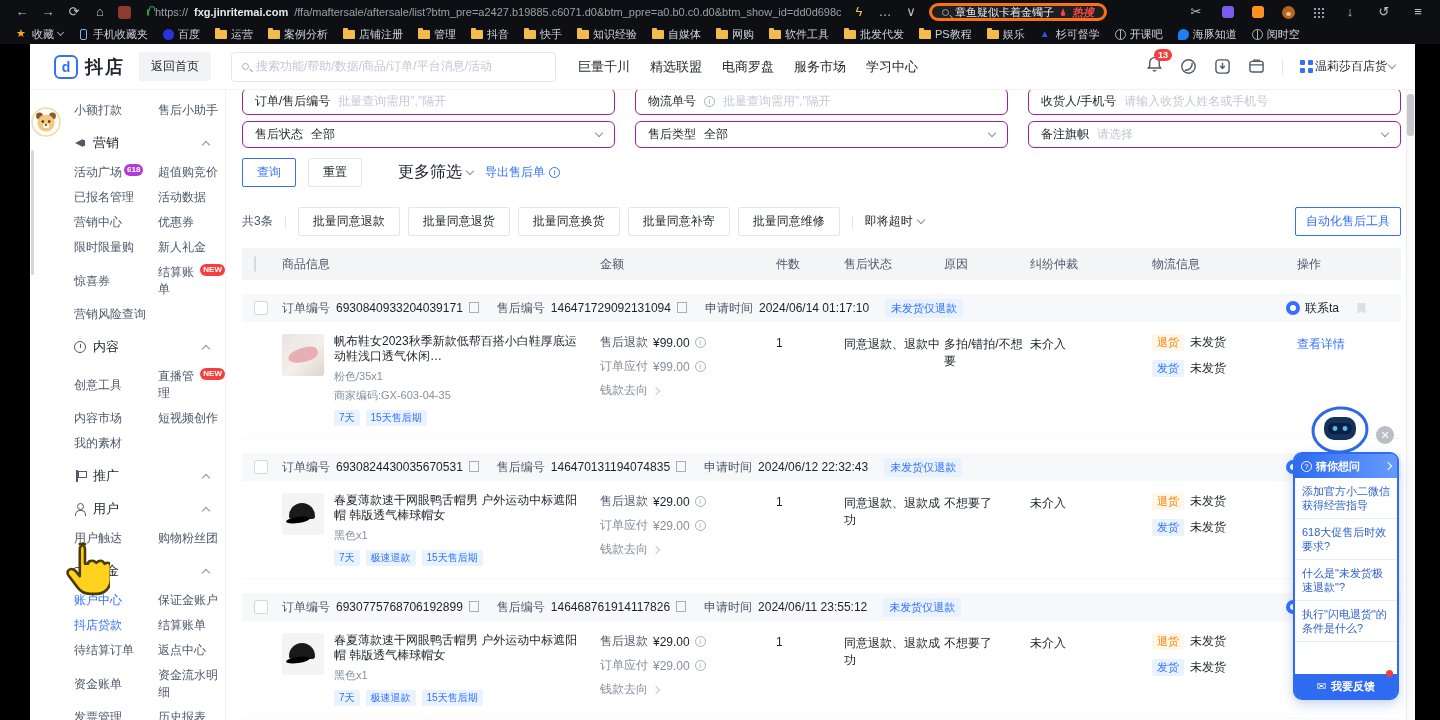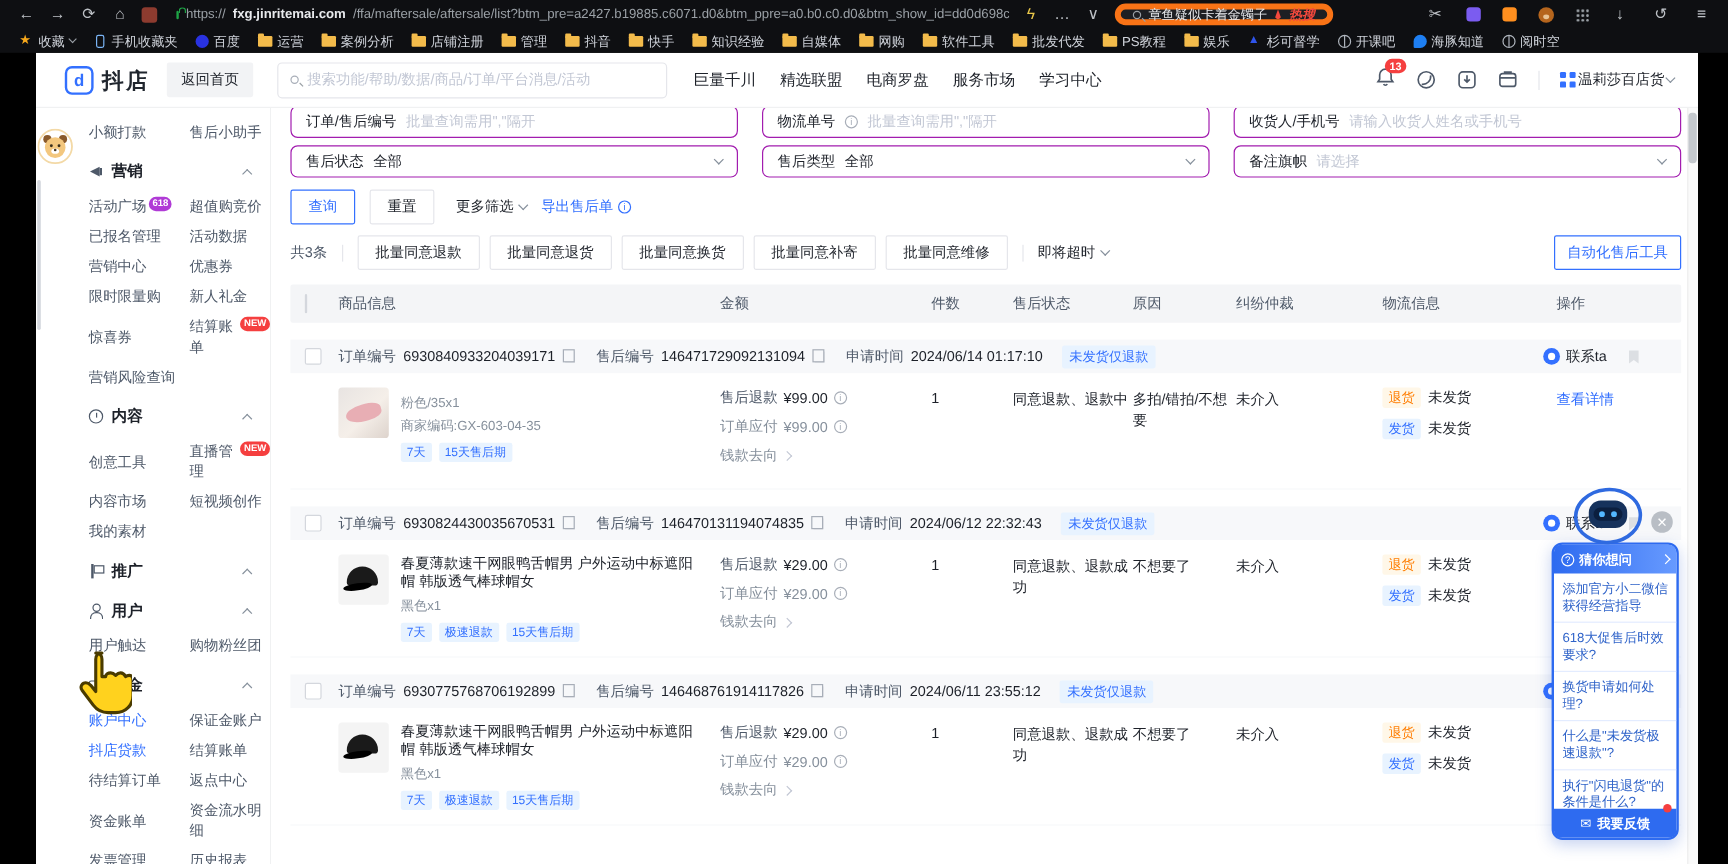--- a/index.html
+++ b/index.html
@@ -16,7 +16,7 @@
   .lock::before{content:"";position:absolute;left:1px;top:-4px;width:4px;height:4px;border:1.3px solid #1ea446;border-bottom:none;border-radius:3px 3px 0 0}
   .u-host{color:#e8eaed;font-weight:bold}
   .u-rest,.u-scheme{color:#9aa0a6}
-  .chsearch{display:flex;align-items:center;gap:6px;background:#1d1f23;border:5px solid #f97316;border-radius:10px;height:18px;padding:0 10px;font-size:11px;color:#e8eaed;white-space:nowrap}
+  .chsearch{display:flex;align-items:center;gap:6px;background:#1d1f23;border:3px solid #f97316;border-radius:10px;height:18px;padding:0 10px;font-size:11px;color:#e8eaed;white-space:nowrap}
   .hot{color:#f5493d;font-style:italic;font-weight:bold}
   .flame{width:0;height:0;border-left:3px solid transparent;border-right:3px solid transparent;border-bottom:8px solid #f5493d;border-radius:50%}
   .mag{width:7px;height:7px;border:1.4px solid #9aa0a6;border-radius:50%;position:relative;flex:none}

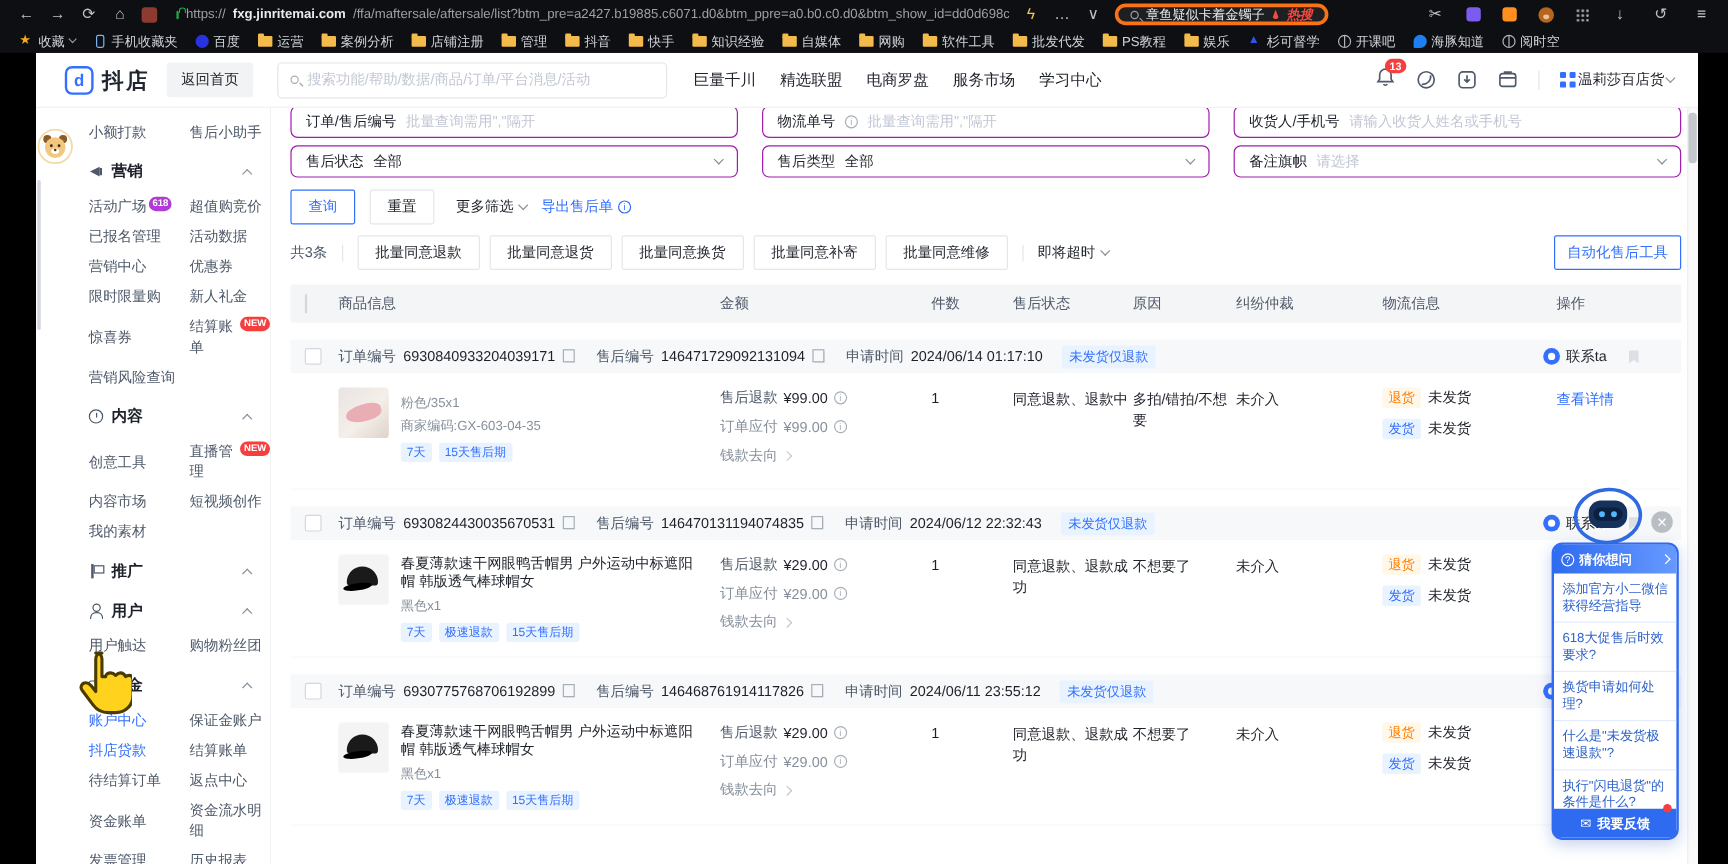--- a/index.html
+++ b/index.html
@@ -66,7 +66,7 @@
   .sidebar{position:absolute;left:0;top:46px;bottom:0;width:196px;background:#fff;border-right:1px solid #f0f1f2;padding:12px 0 0 44px;overflow:hidden}
   .srow{display:flex;align-items:center}
   .srow.pair{margin-bottom:8px;font-size:12px;color:#4e5969}
-  .srow.sec{margin:15px 0 12px;font-size:13px;color:#1d2129;font-weight:bold}
+  .srow.sec{margin:15px 0 12px;font-size:13px;color:#1d2129;font-weight:normal}
   .sa{width:84px;display:flex;align-items:flex-start;gap:2px}
   .sb{flex:1;display:flex;align-items:flex-start;gap:2px}
   .slink{cursor:pointer}

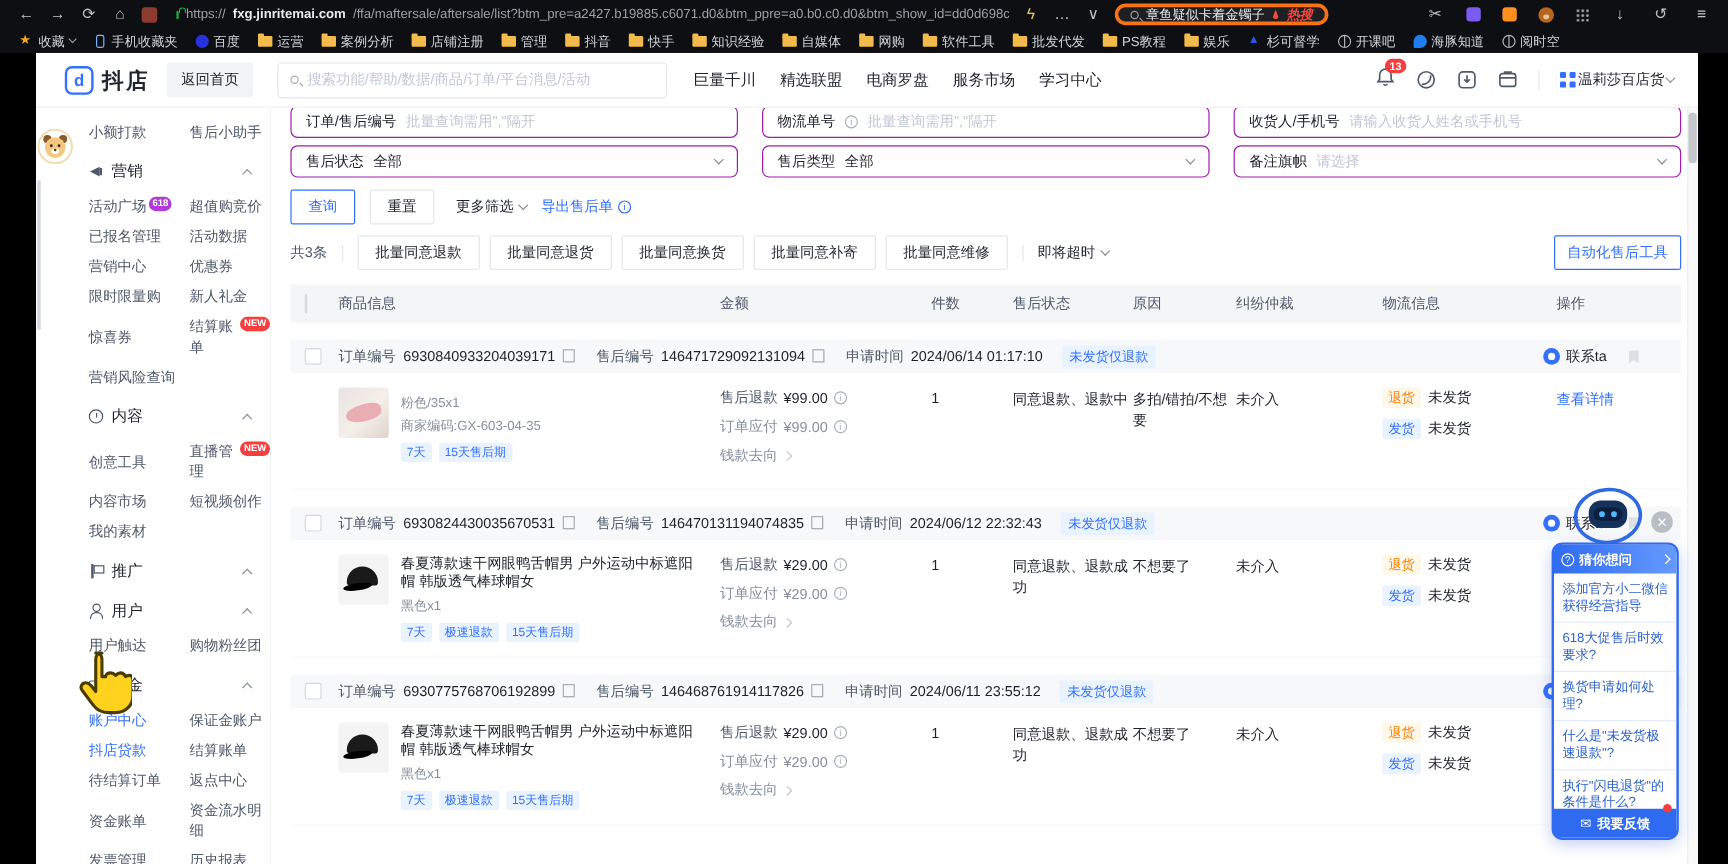--- a/index.html
+++ b/index.html
@@ -106,7 +106,7 @@
   .btnrow{display:flex;align-items:center;gap:12px;margin-top:10px}
   .btn{font-size:12px;padding:5px 14px;border-radius:2px;border:1px solid #e5e6eb;background:#fff;color:#1d2129;cursor:pointer}
   .btn.po{border-color:#3370ff;color:#3370ff}
-  .morelink{font-size:12px;color:#1d2129;display:flex;align-items:center;gap:5px;margin-left:6px}
+  .morelink{font-size:16px;color:#1d2129;display:flex;align-items:center;gap:5px;margin-left:24px}
   .explink{font-size:12px;color:#3370ff;display:flex;align-items:center;gap:4px}
   .info-i.blue{border-color:#3370ff;color:#3370ff}
 

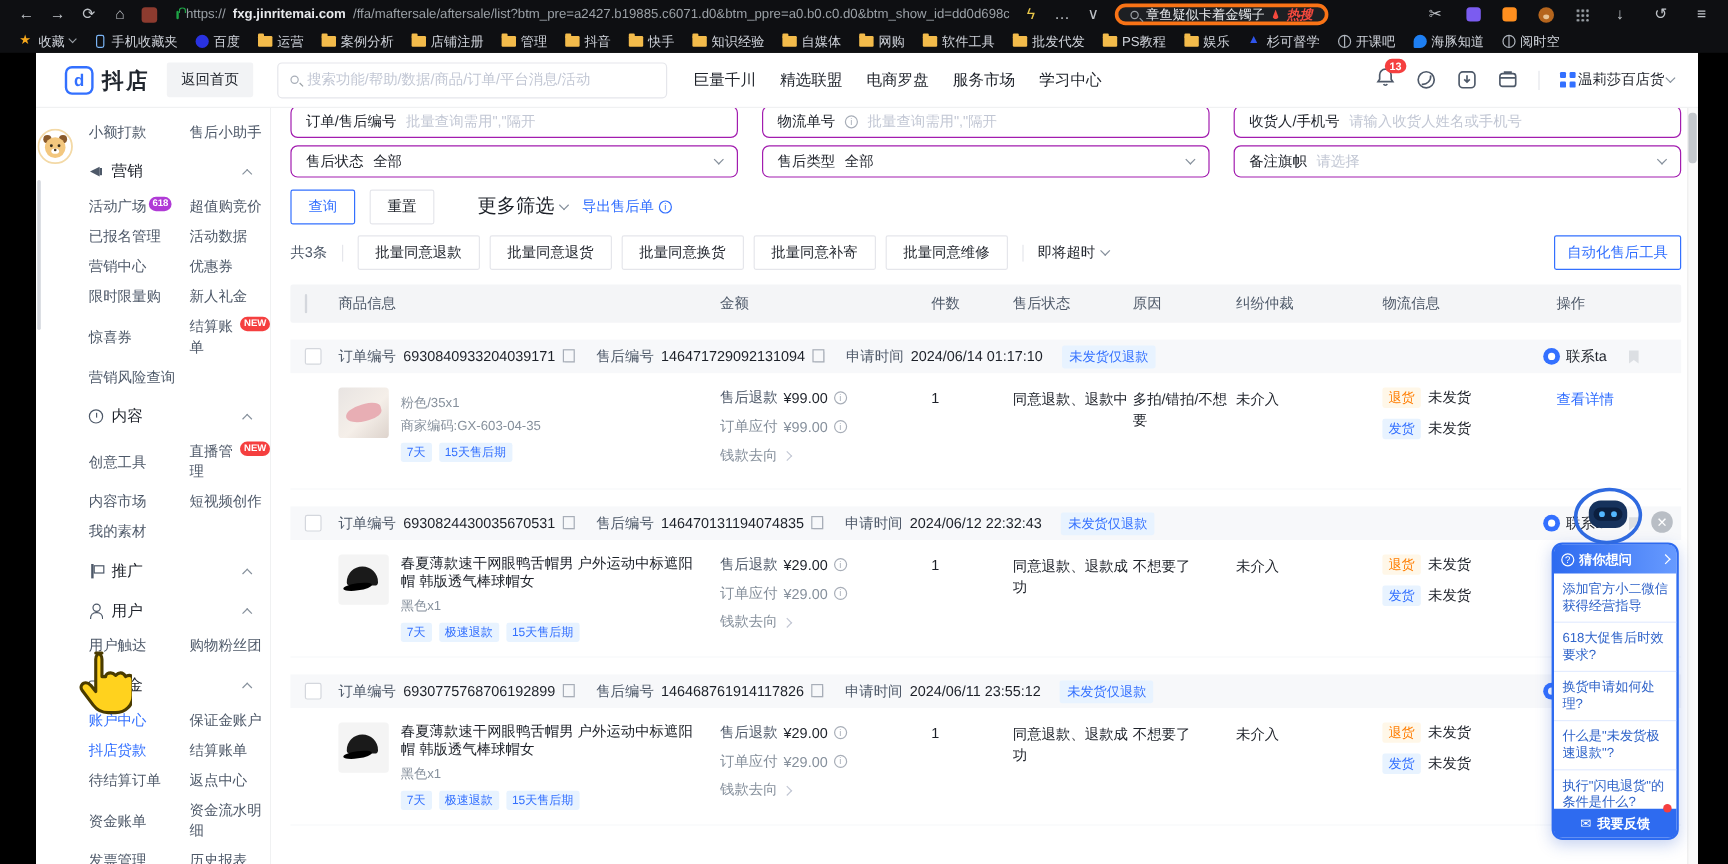--- a/index.html
+++ b/index.html
@@ -110,7 +110,7 @@
   .explink{font-size:12px;color:#3370ff;display:flex;align-items:center;gap:4px}
   .info-i.blue{border-color:#3370ff;color:#3370ff}
 
-  .toolbar{display:flex;align-items:center;gap:8px;margin-top:9px;font-size:12px;color:#4e5969}
+  .toolbar{display:flex;align-items:center;gap:8px;margin-top:20px;font-size:12px;color:#4e5969}
   .tb-div{width:1px;height:14px;background:#e5e6eb;margin:0 4px}
   .autobtn{margin-left:auto;border:1px solid #3370ff;color:#3370ff;font-size:12px;padding:5px 10px;border-radius:2px;background:#fff}
   .timeout{display:flex;align-items:center;gap:5px;color:#1d2129}

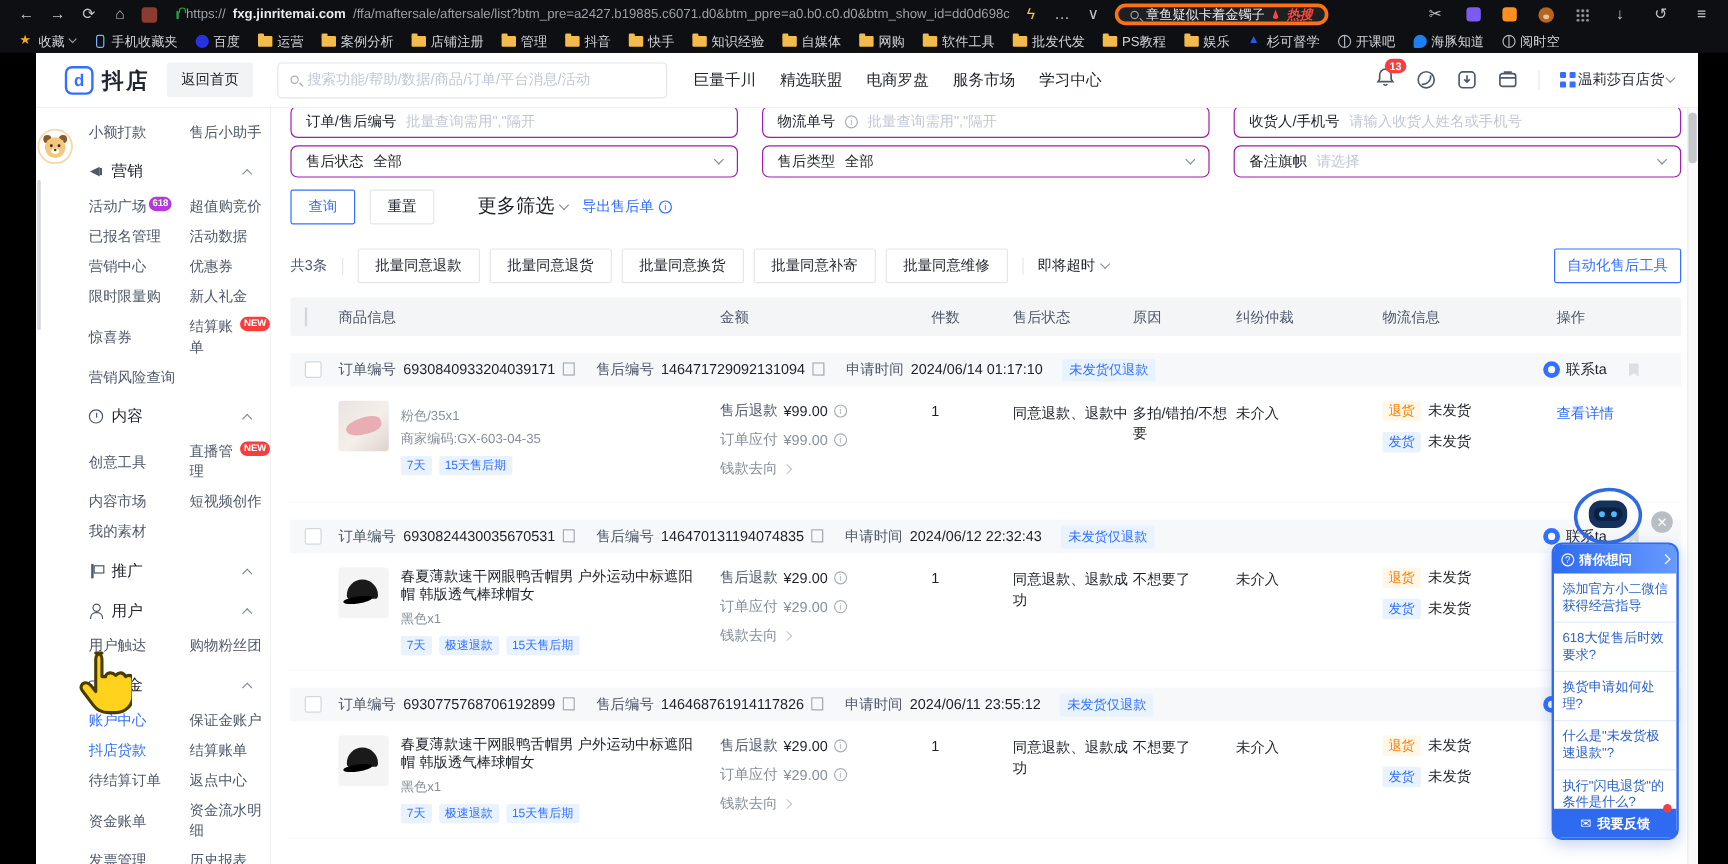--- a/index.html
+++ b/index.html
@@ -772,6 +772,7 @@
               <div class="prod">
                 <span class="thumb shoe"></span>
                 <div class="pinfo">
+                  <div class="ptitle">帆布鞋女2023秋季新款低帮百搭小白鞋厚底运动鞋浅口透气休闲…</div>
                   <div class="pspec">粉色/35x1</div>
                   <div class="pcode">商家编码:GX-603-04-35</div>
                   <div class="ptags">

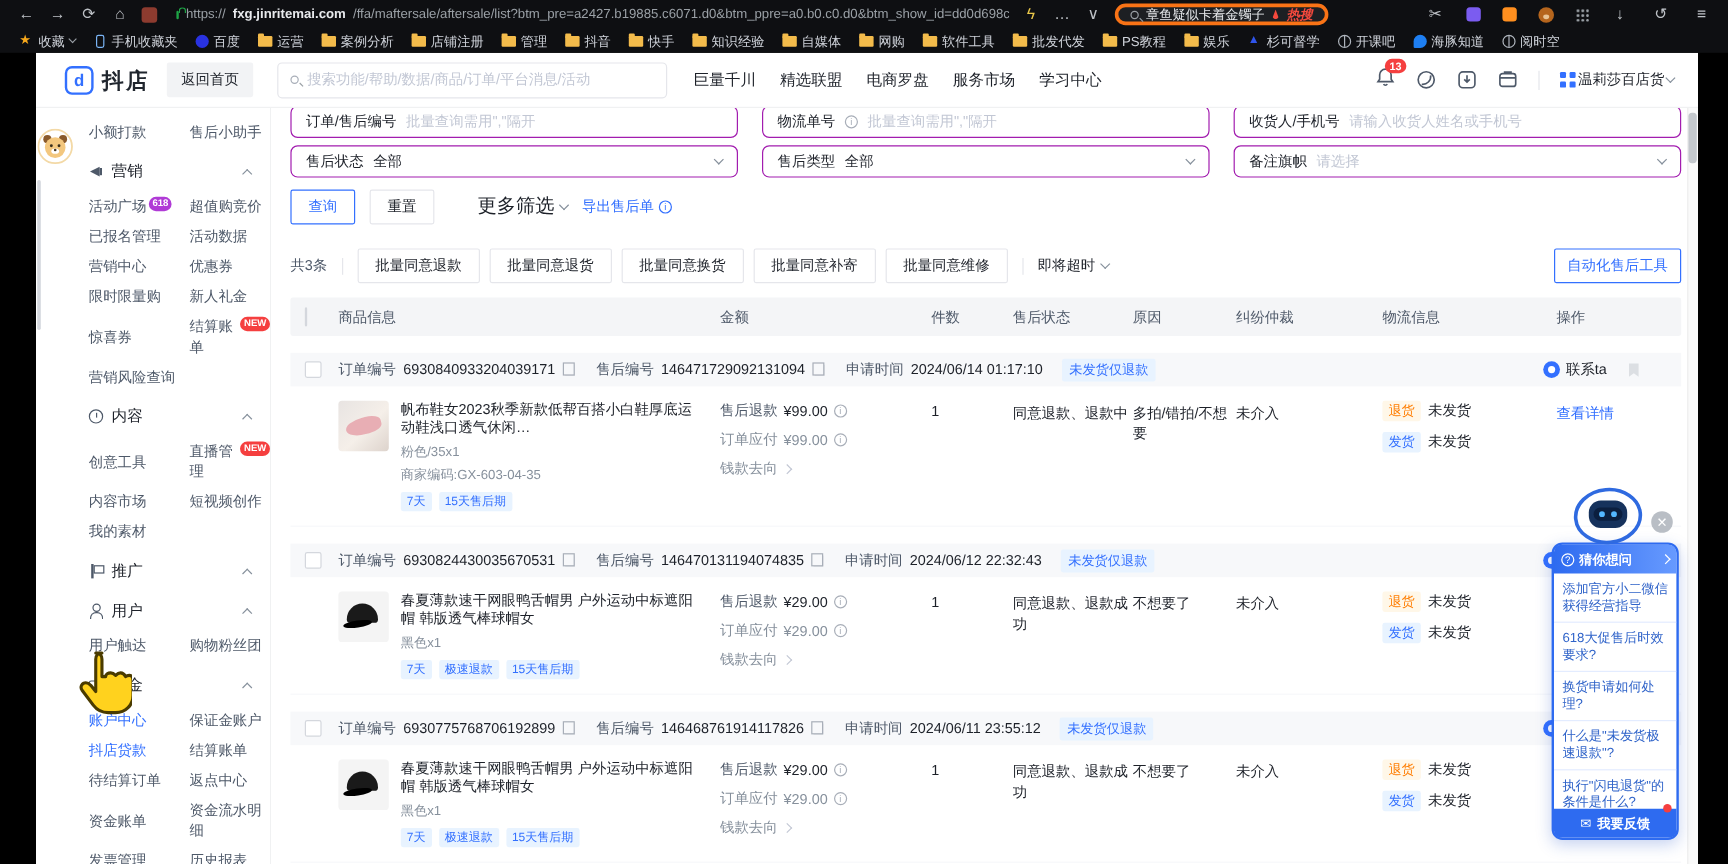--- a/index.html
+++ b/index.html
@@ -1002,7 +1002,6 @@
 
         <div class="pitem">618大促售后时效要求?</div>
 
-        <div class="pitem">换货申请如何处理?</div>
 
         <div class="pitem">什么是"未发货极速退款"?</div>
 

